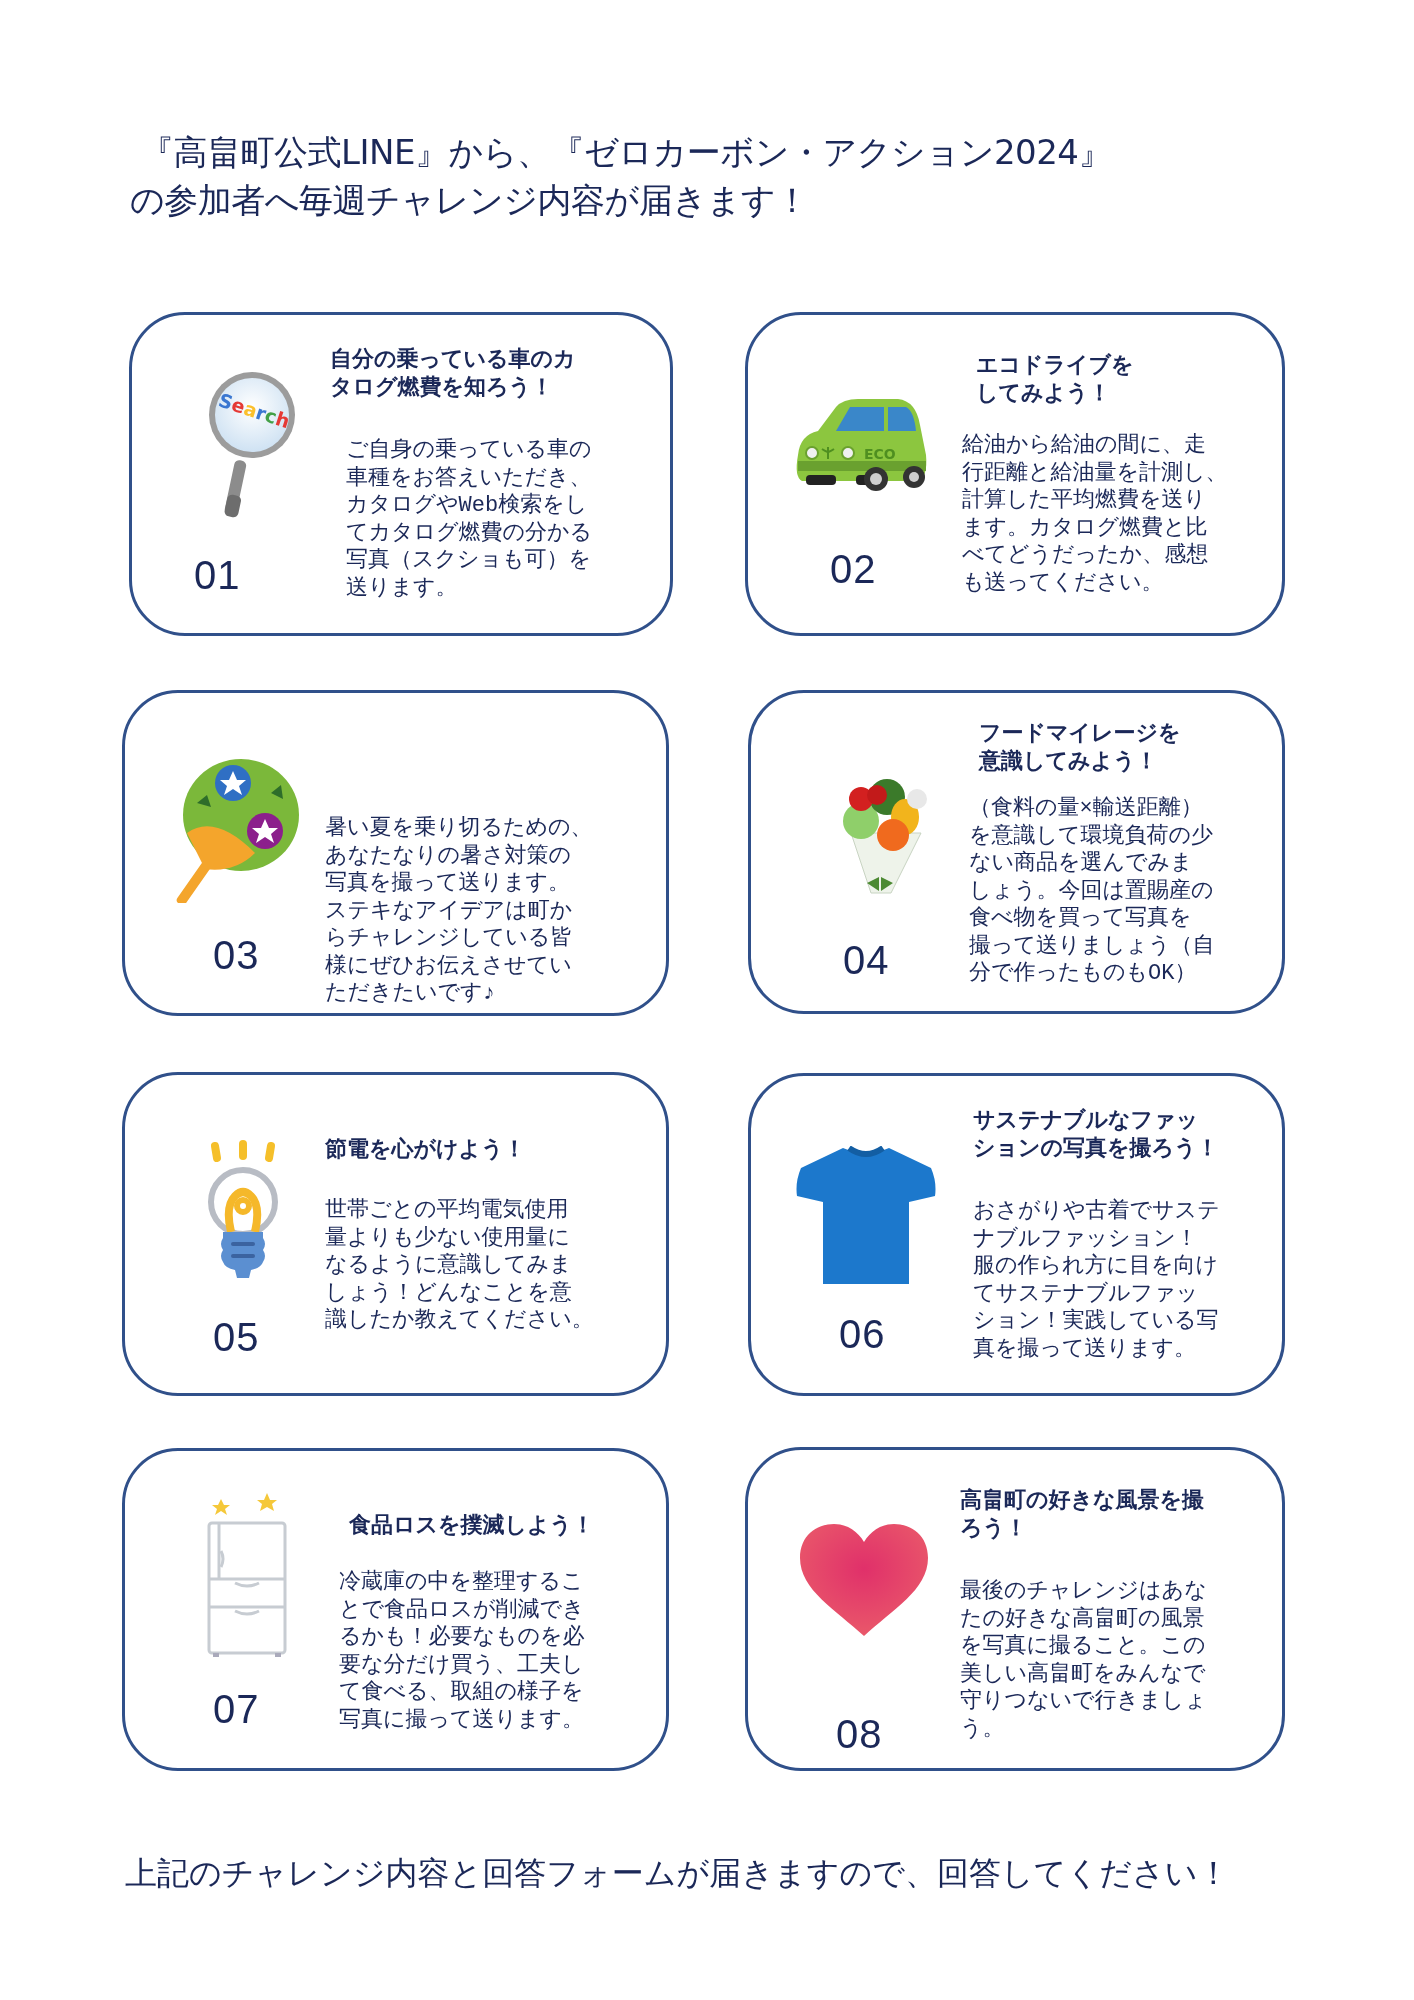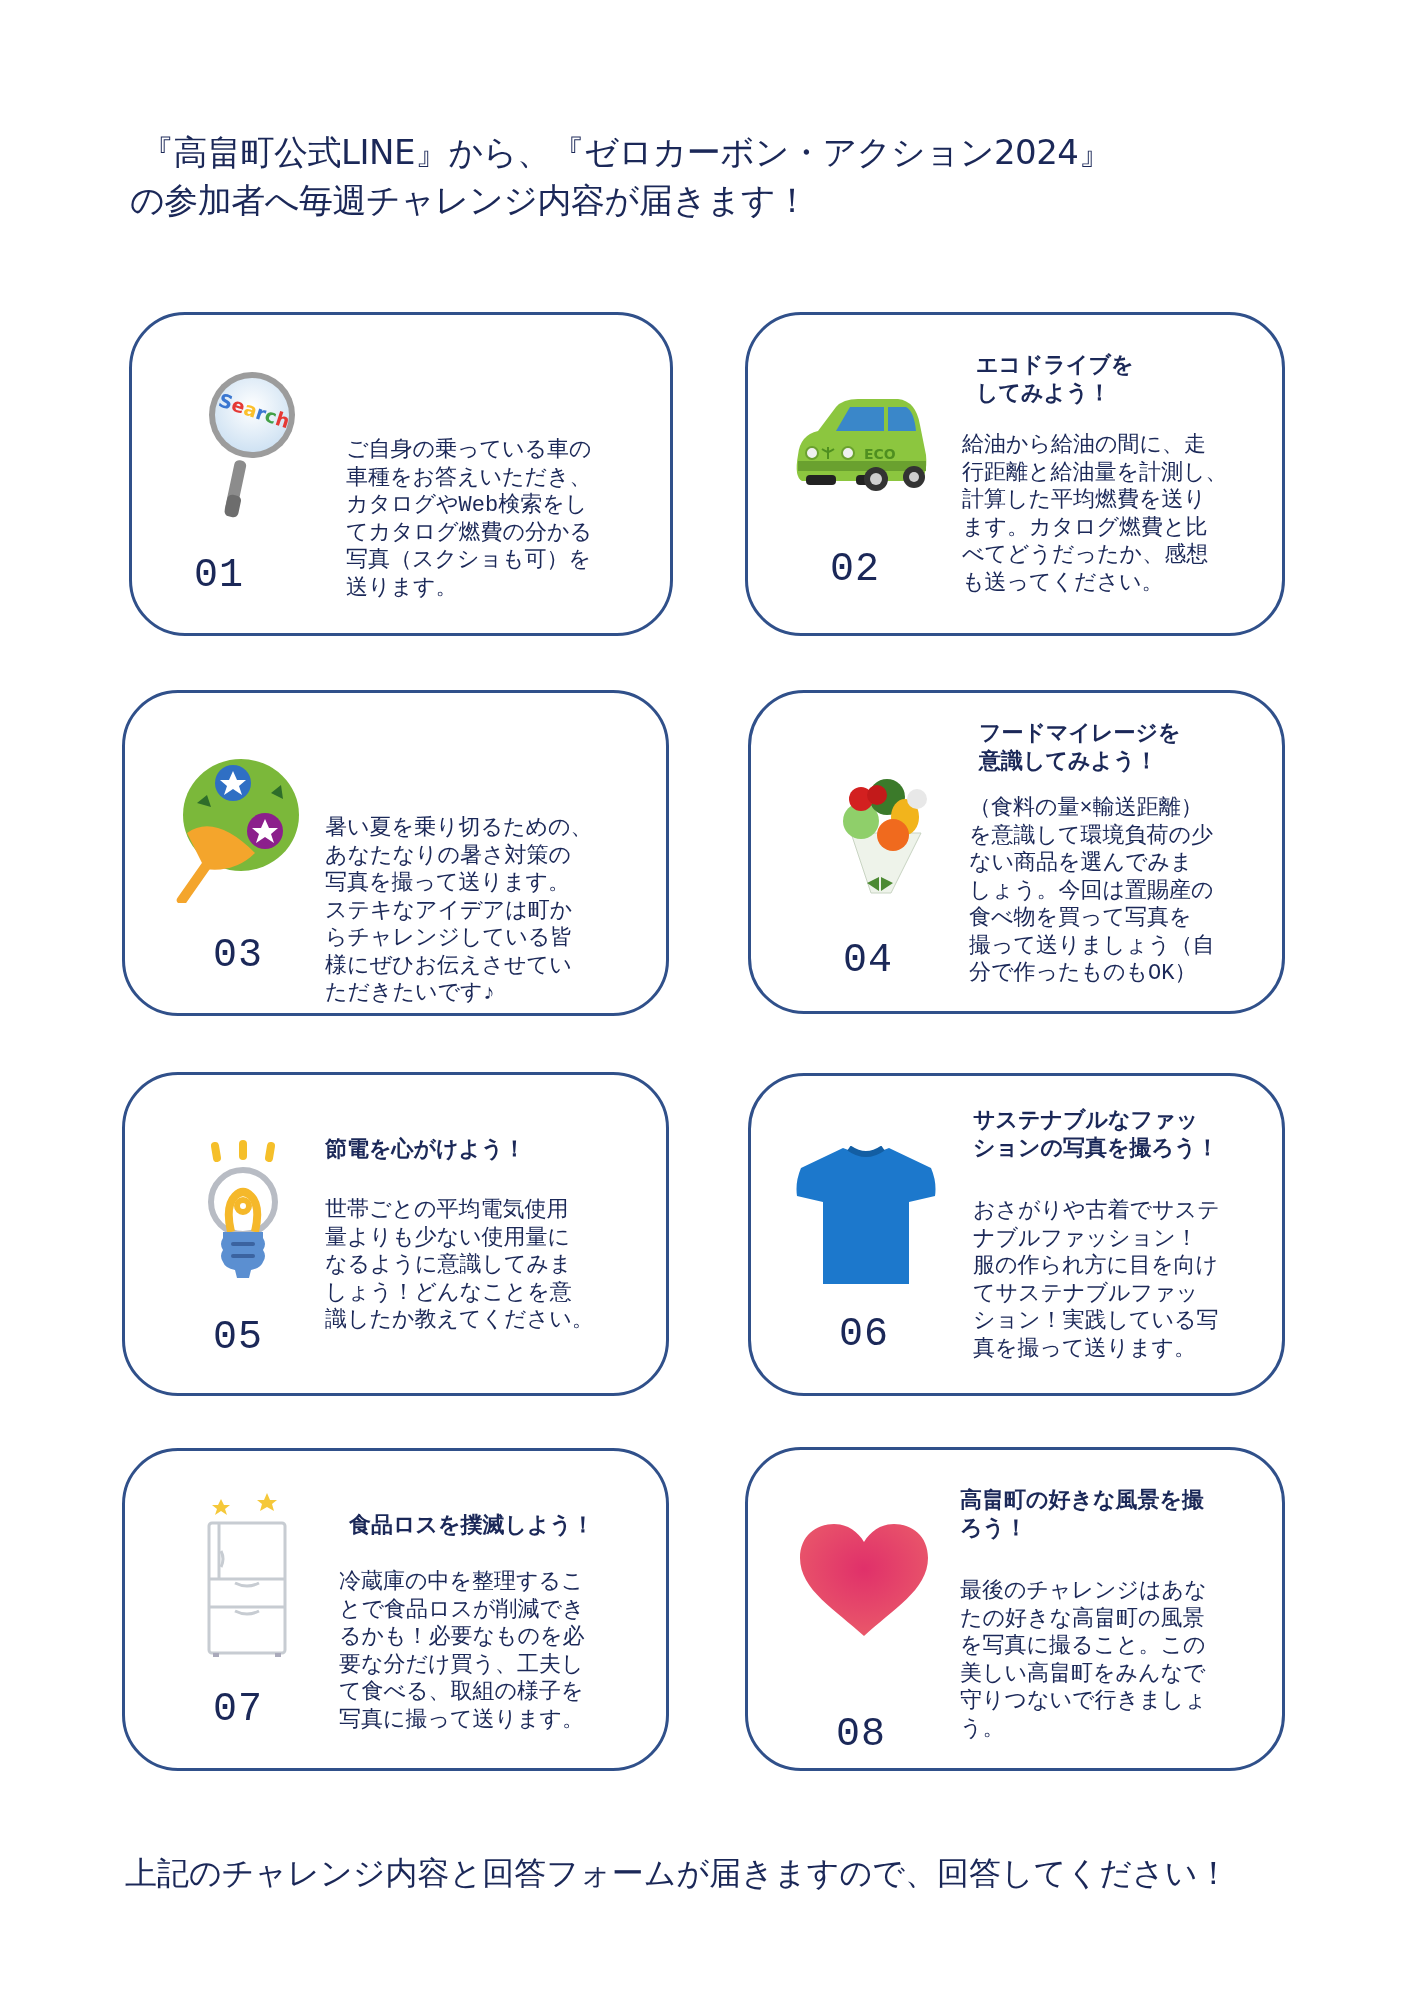--- a/index.html
+++ b/index.html
@@ -61,6 +61,8 @@
     </svg>
   </div>
   <div class="num" style="left:62px; top:238px;">01</div>
+  <div class="ttl" style="left:198px; top:30px; white-space:pre-line;">自分の乗っている車のカ
+タログ燃費を知ろう！</div>
   <div class="body" style="left:214px; top:122px;">ご自身の乗っている車の
 車種をお答えいただき、
 カタログやWeb検索をし

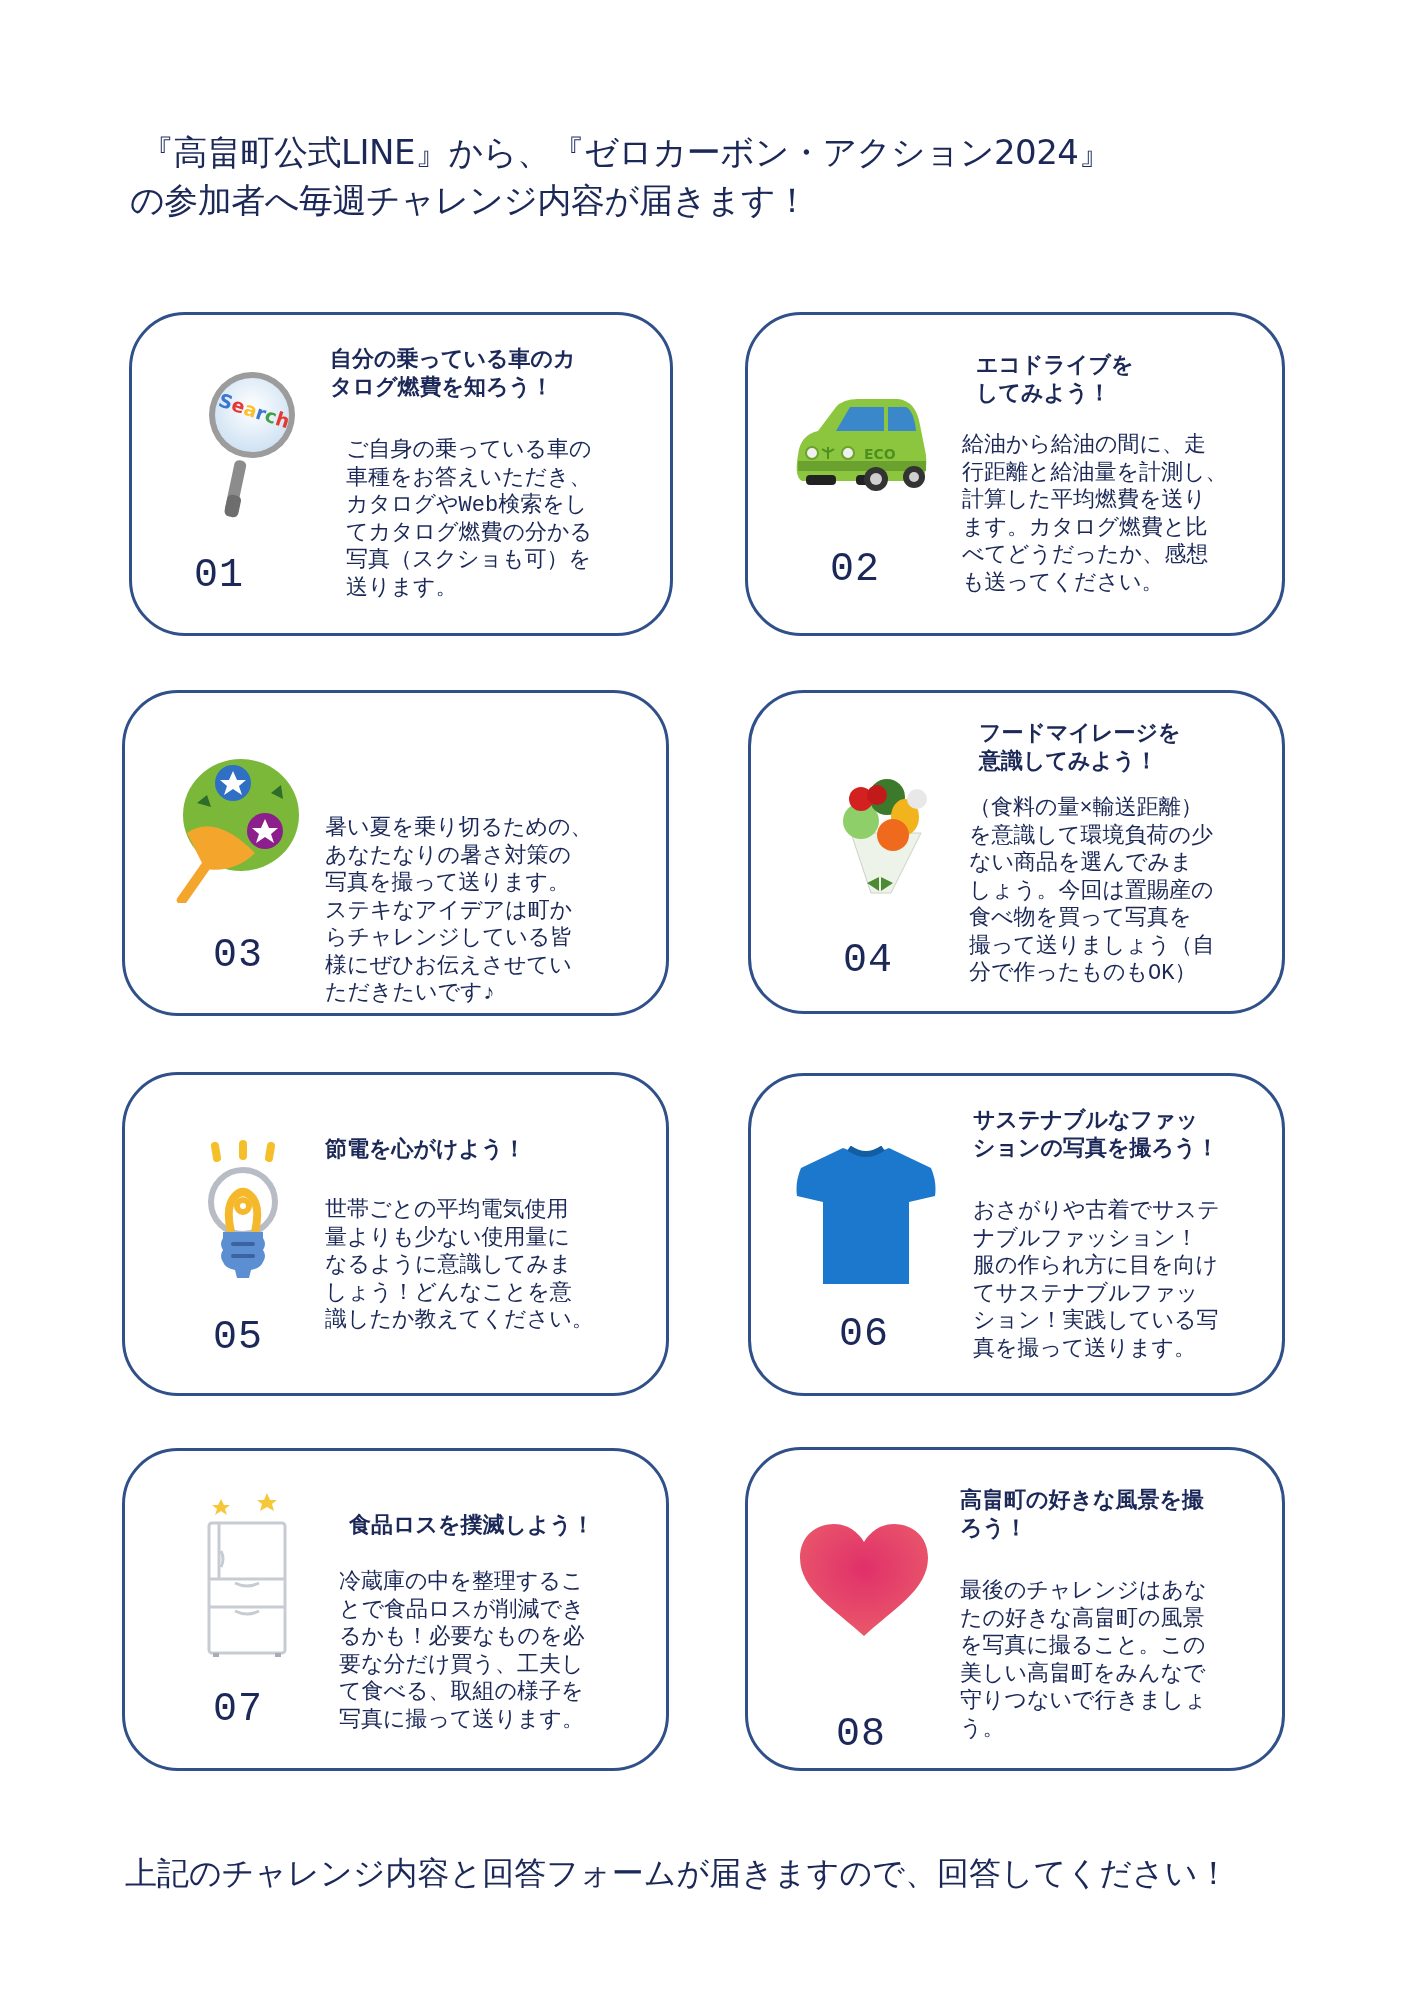--- a/index.html
+++ b/index.html
@@ -20,7 +20,7 @@
   }
   .card .num {
     position: absolute; font-size: 40px; letter-spacing: 1px; color: #1b2858;
-    font-family: Liberation Mono, monospace;
+    font-family: Liberation Sans, sans-serif;
   }
   .card .ttl {
     position: absolute; font-weight: bold; font-size: 22px; line-height: 28px; color: #1b2858;

